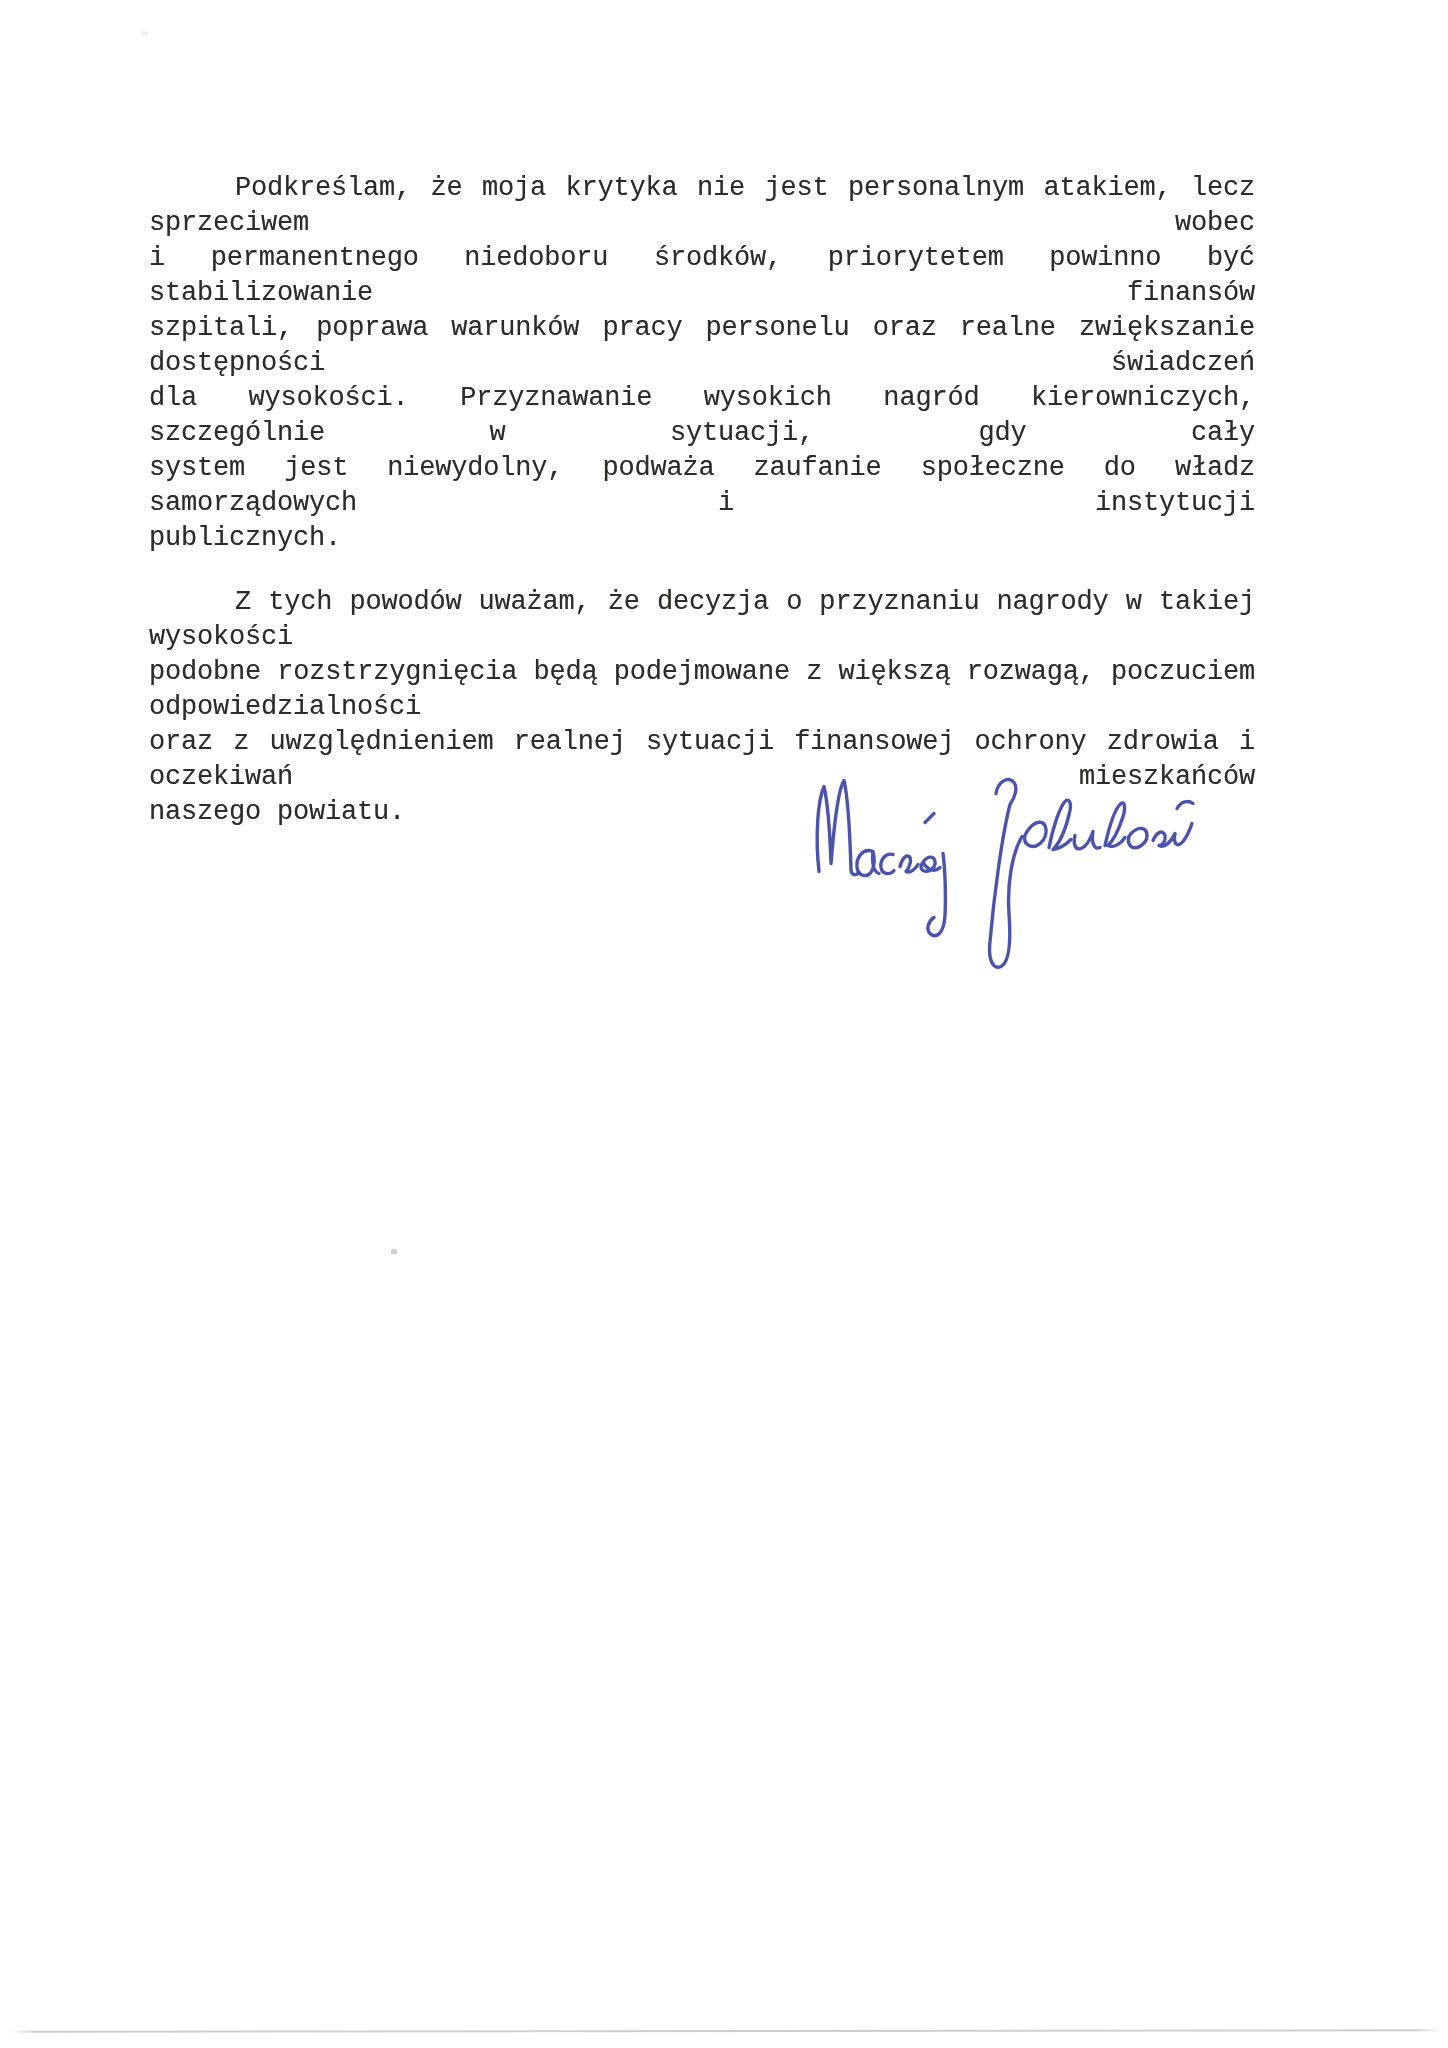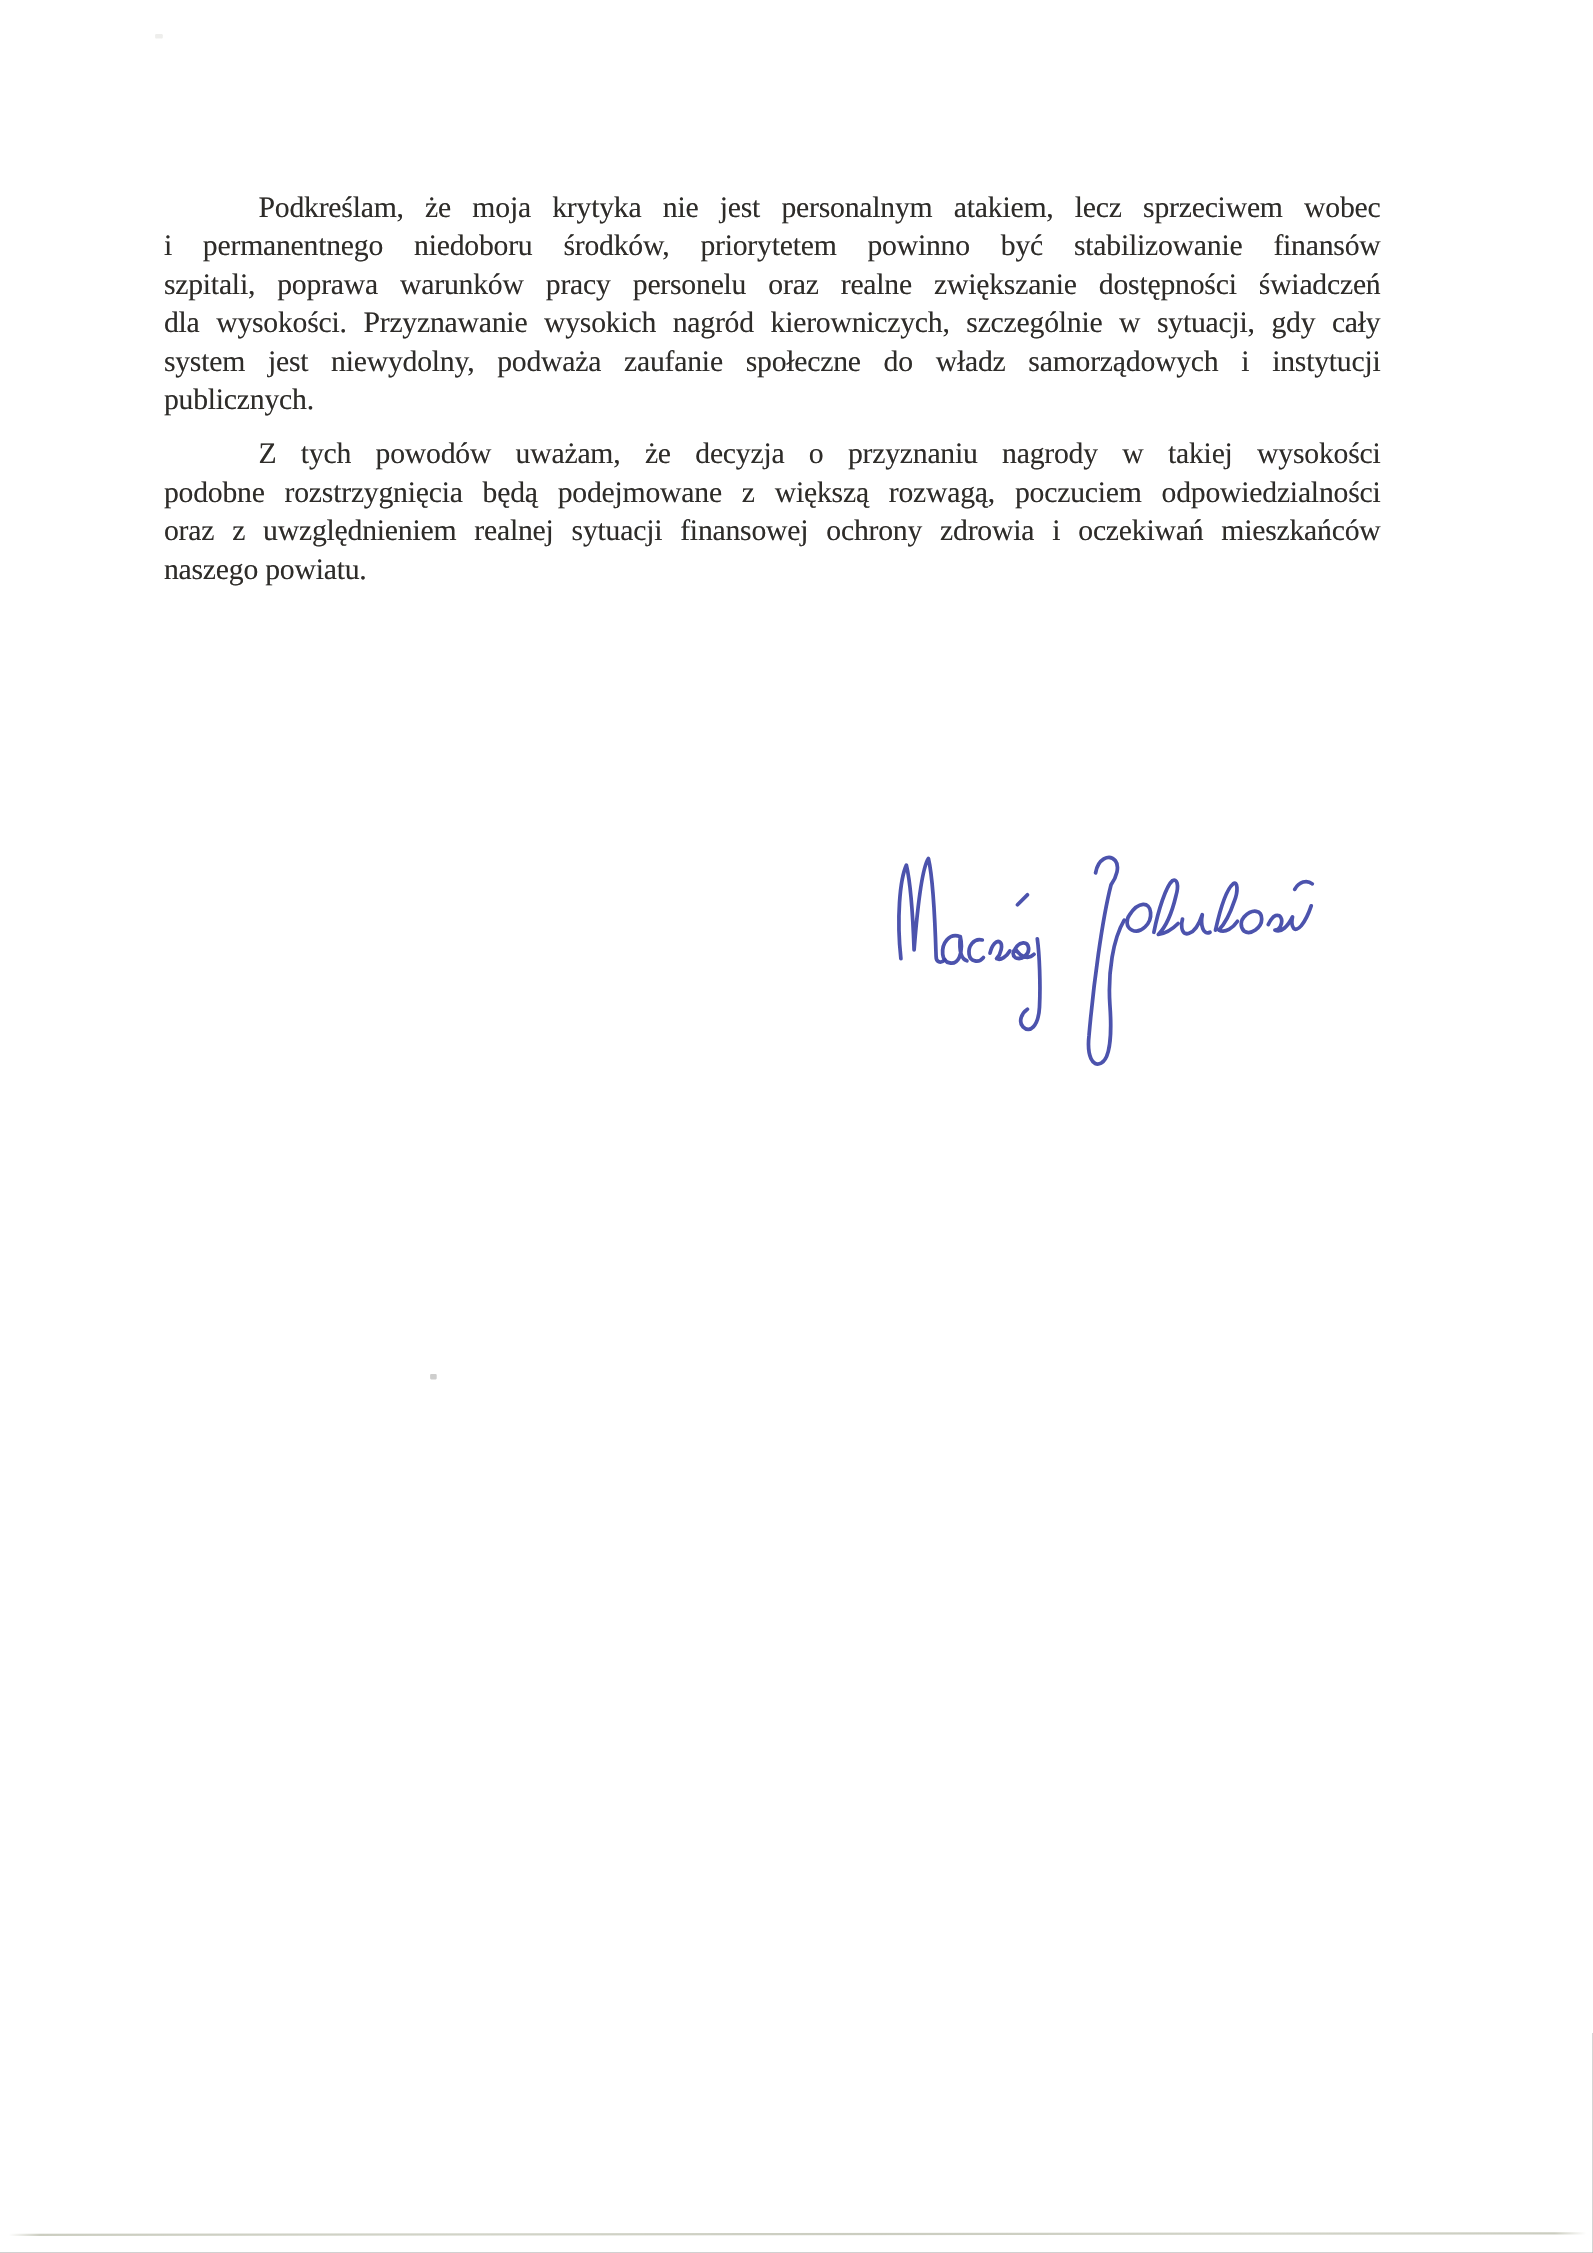--- a/index.html
+++ b/index.html
@@ -27,7 +27,7 @@
     letter-spacing:-0.2px;
     text-shadow:0 0 0.5px rgba(40,40,40,0.45);
   }
-  .para{margin:0;}
+  .para{margin:0;font-family:Liberation Mono, monospace;}
   .para + .para{margin-top:14px;}
   .line{white-space:normal;}
   .line.just{text-align:justify;text-align-last:justify;}

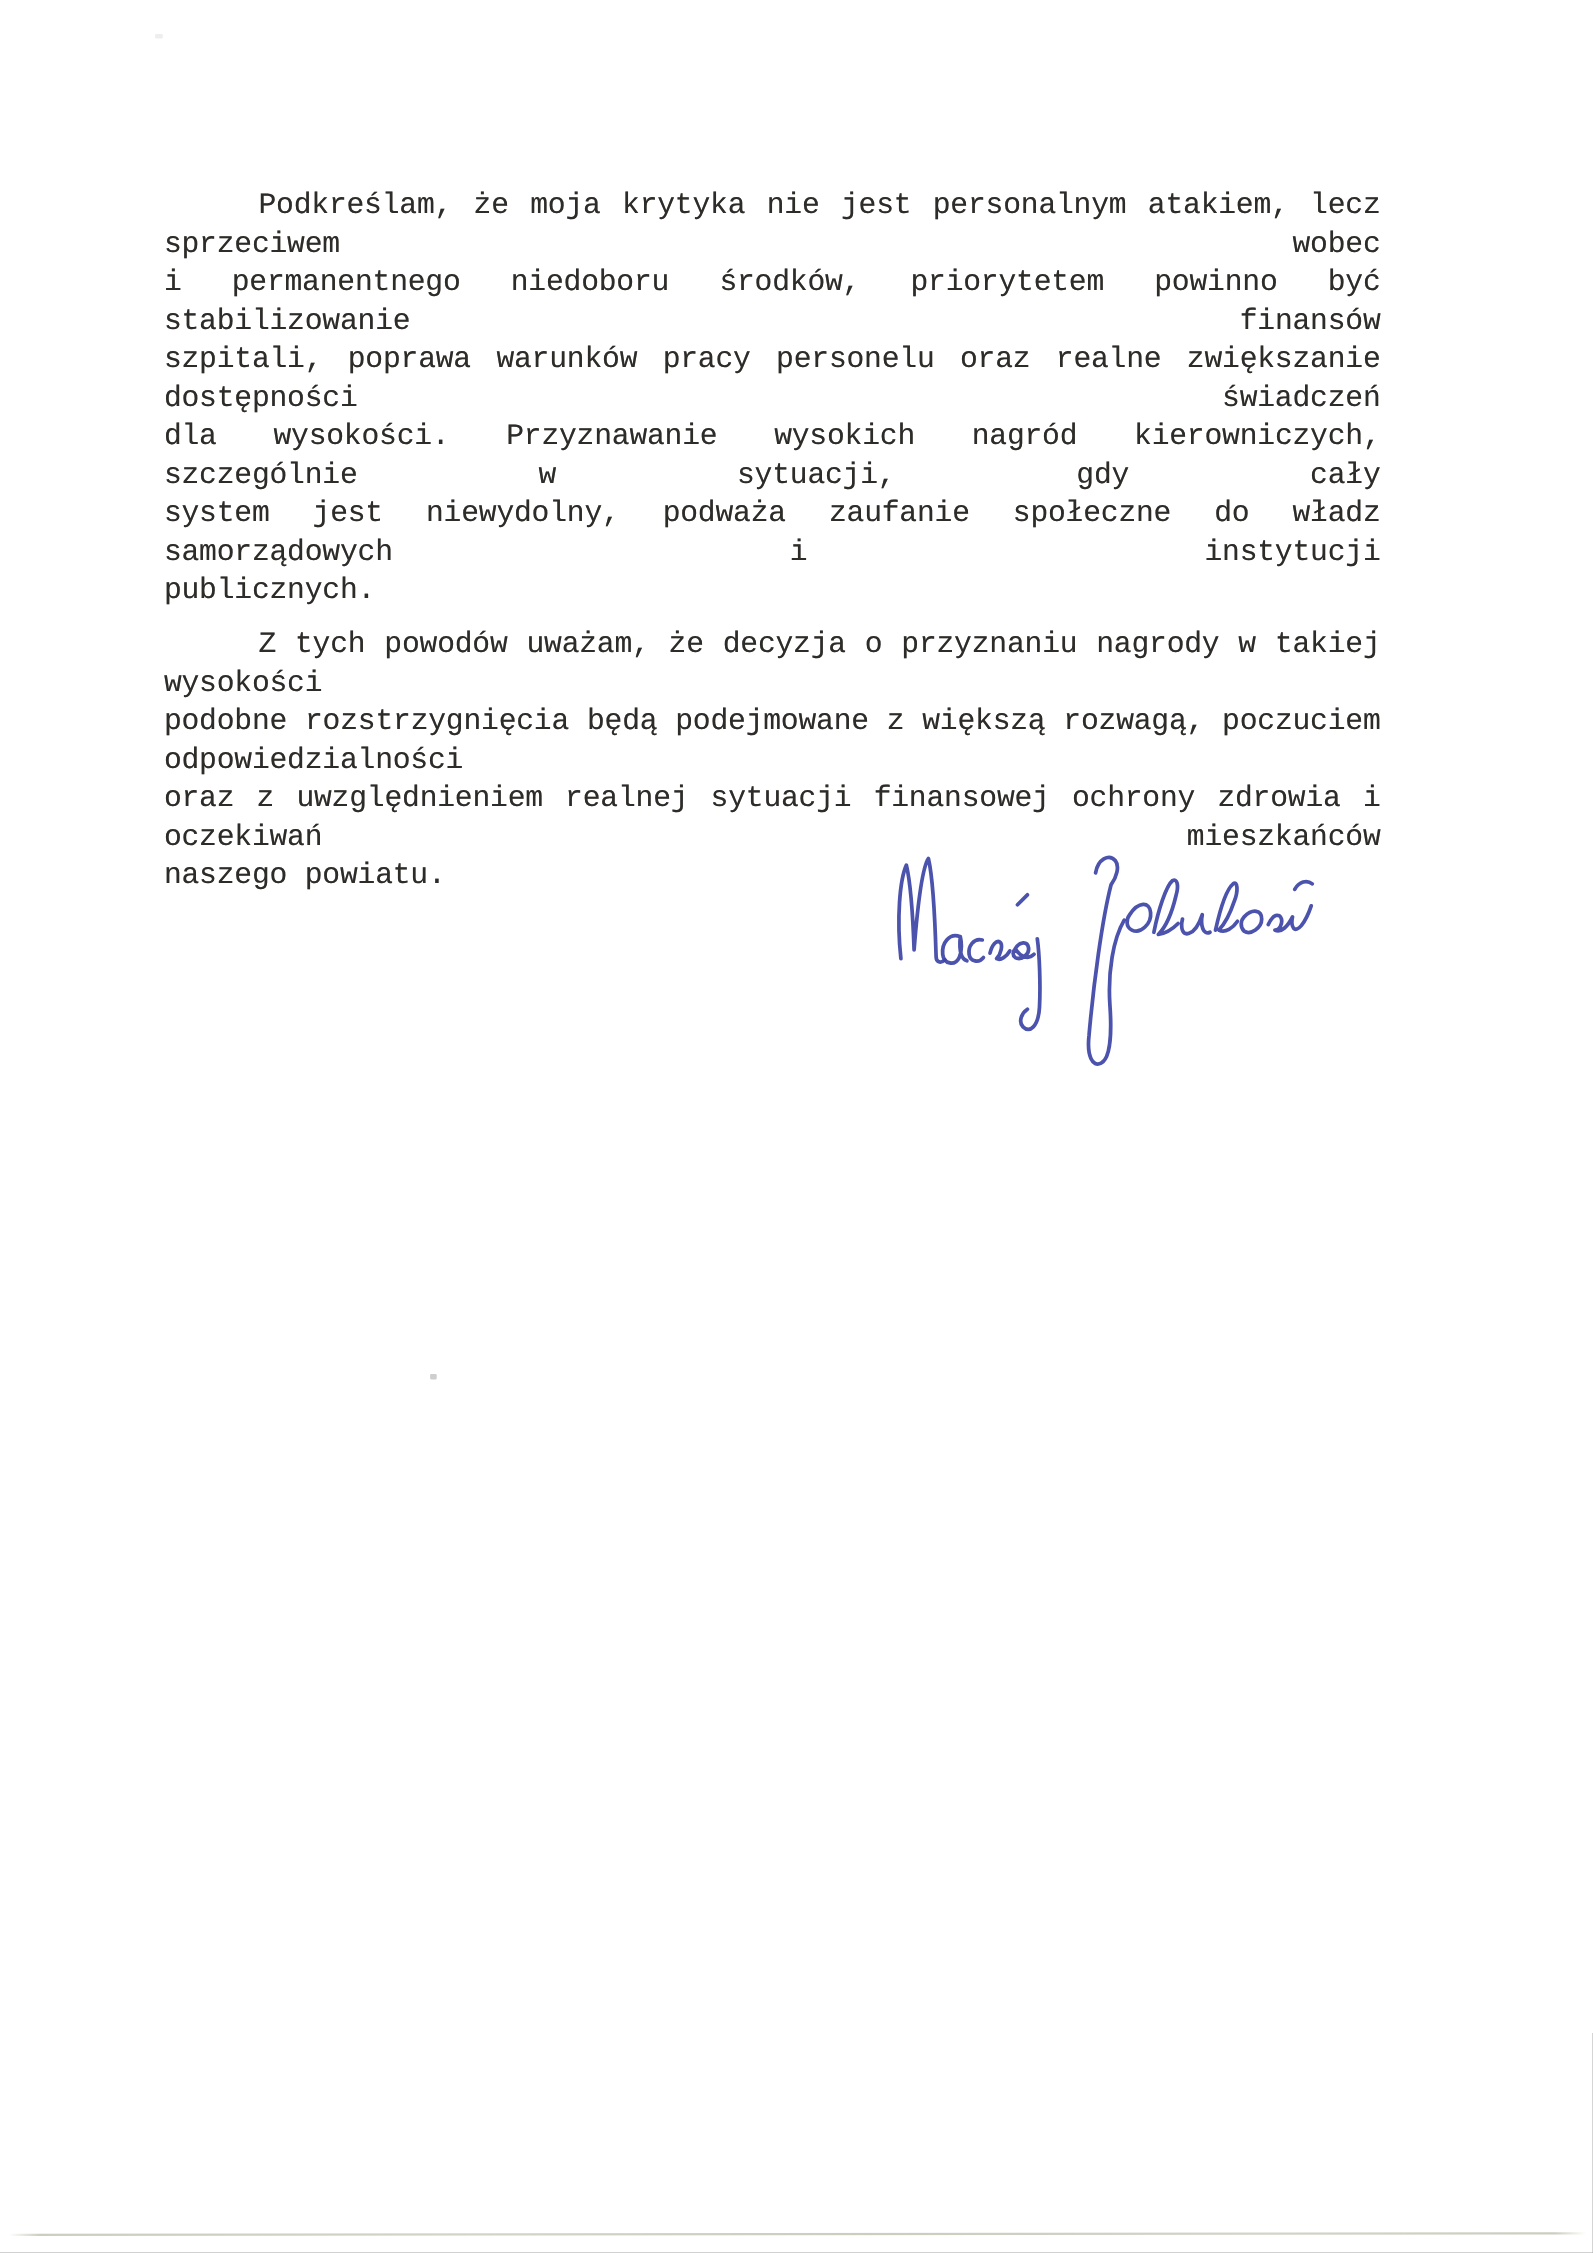--- a/index.html
+++ b/index.html
@@ -28,7 +28,7 @@
     text-shadow:0 0 0.5px rgba(40,40,40,0.45);
   }
   .para{margin:0;font-family:Liberation Mono, monospace;}
-  .para + .para{margin-top:14px;}
+  .para + .para{margin-top:29px;}
   .line{white-space:normal;}
   .line.just{text-align:justify;text-align-last:justify;}
   .line.last{text-align:center;text-align-last:left;}

